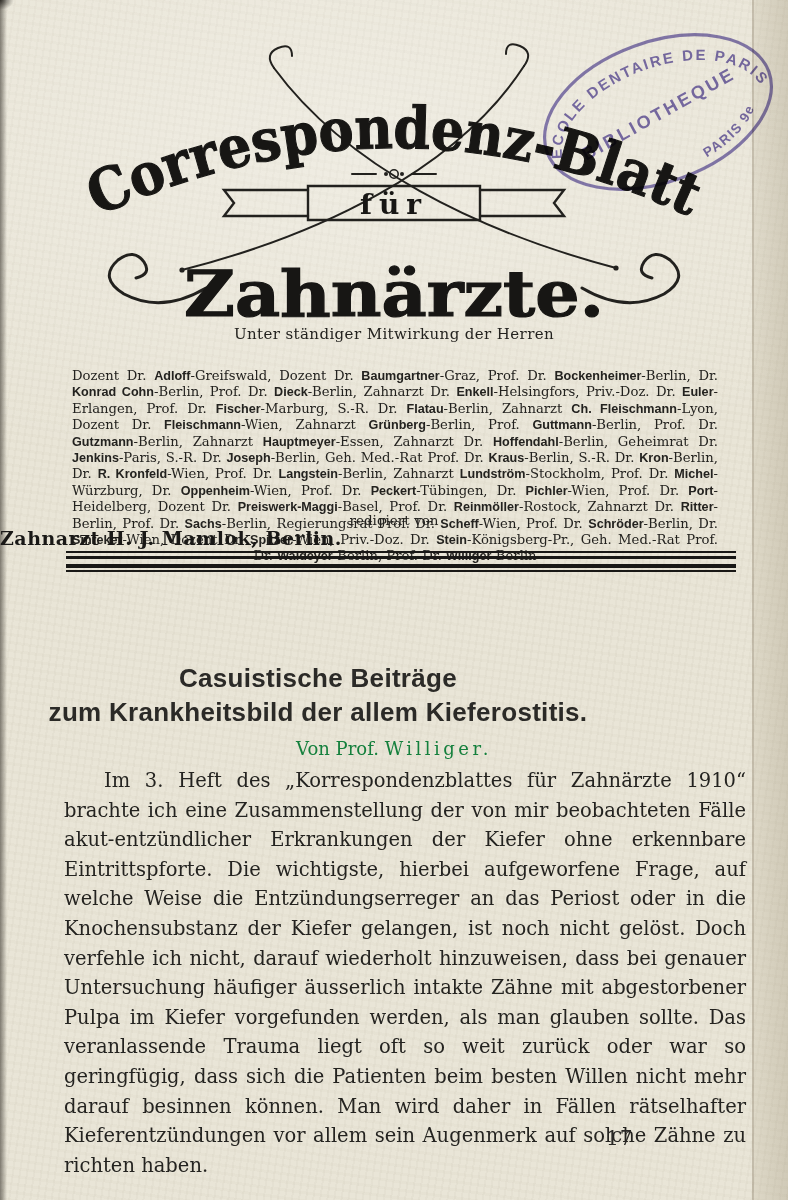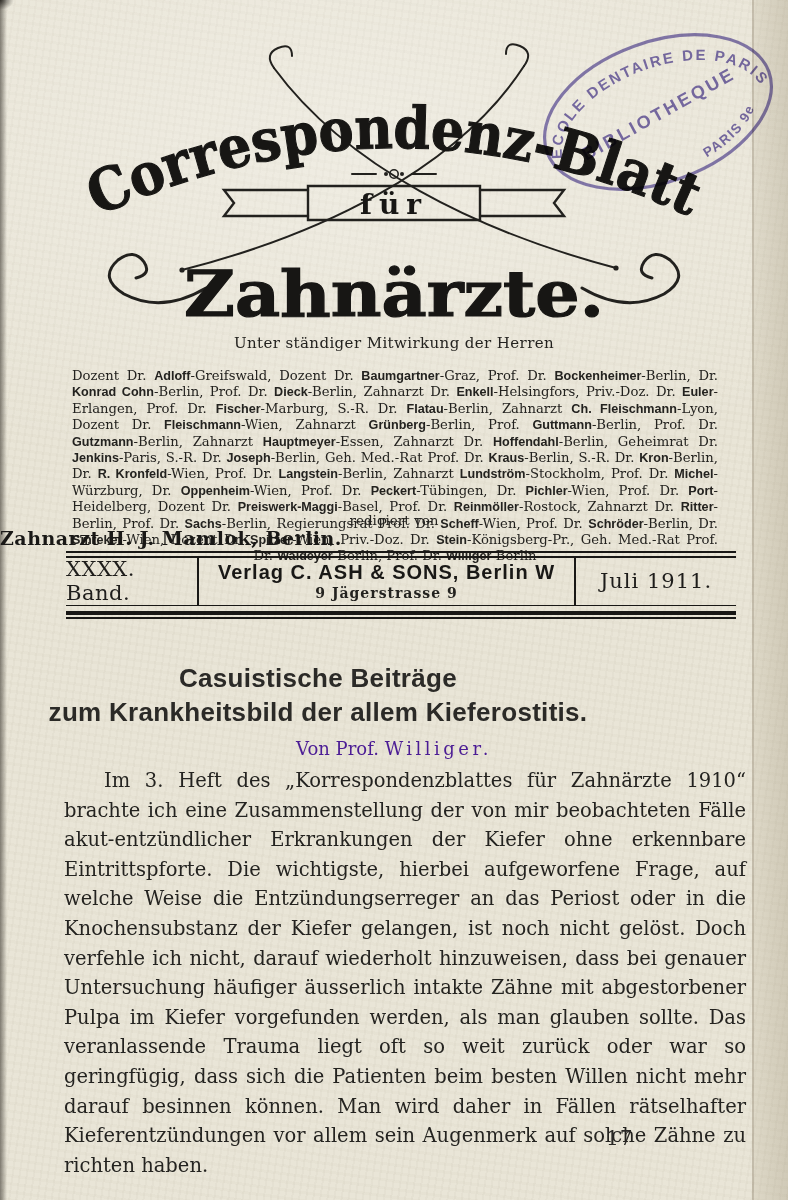--- a/index.html
+++ b/index.html
@@ -27,7 +27,7 @@
   .stamp-svg{position:absolute;left:528px;top:8px;width:260px;height:208px;
     mix-blend-mode:multiply;opacity:.88;}
 
-  .mitwirkung-heading{position:absolute;left:0;top:334px;width:788px;text-align:center;
+  .mitwirkung-heading{position:absolute;left:0;top:325px;width:788px;text-align:center;
     font-size:15px;letter-spacing:.4px;color:#23221f;}
   .contributors{position:absolute;left:72px;top:352px;width:646px;
     font-size:13.2px;line-height:15.4px;text-align:justify;text-align-last:center;color:#23221f;margin-top:16px;}

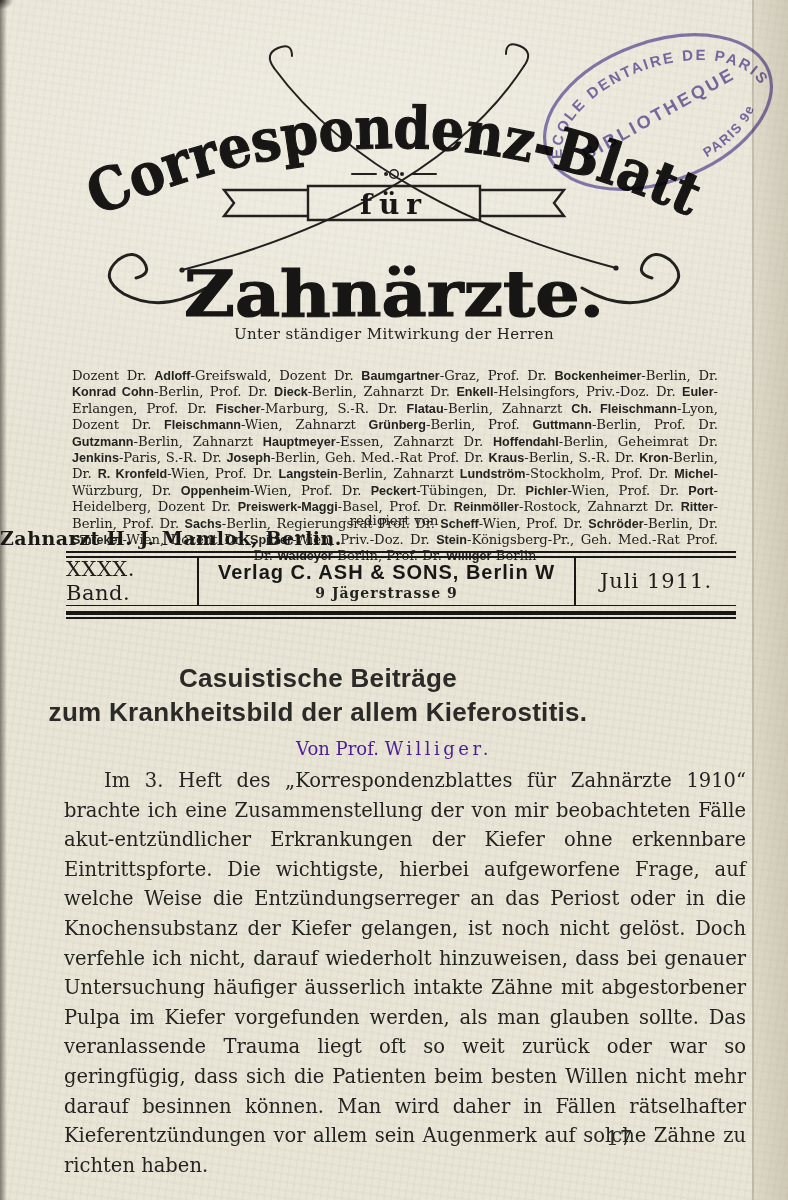--- a/index.html
+++ b/index.html
@@ -129,18 +129,6 @@
 <div class="issue-bar">
   <div class="rule t1"></div>
   <div class="rule t2"></div>
-  <div class="issue-row">
-    <div class="issue-cell cell-band">
-      <span>XXXX. Band.</span>
-    </div>
-    <div class="issue-cell cell-pub">
-      <span class="pub-line1">Verlag C. ASH &amp; SONS, Berlin W</span>
-      <span class="pub-line2">9 Jägerstrasse 9</span>
-    </div>
-    <div class="issue-cell cell-date">
-      <span>Juli 1911.</span>
-    </div>
-  </div>
   <div class="rule b1"></div>
   <div class="rule b2"></div>
   <div class="rule b3"></div>

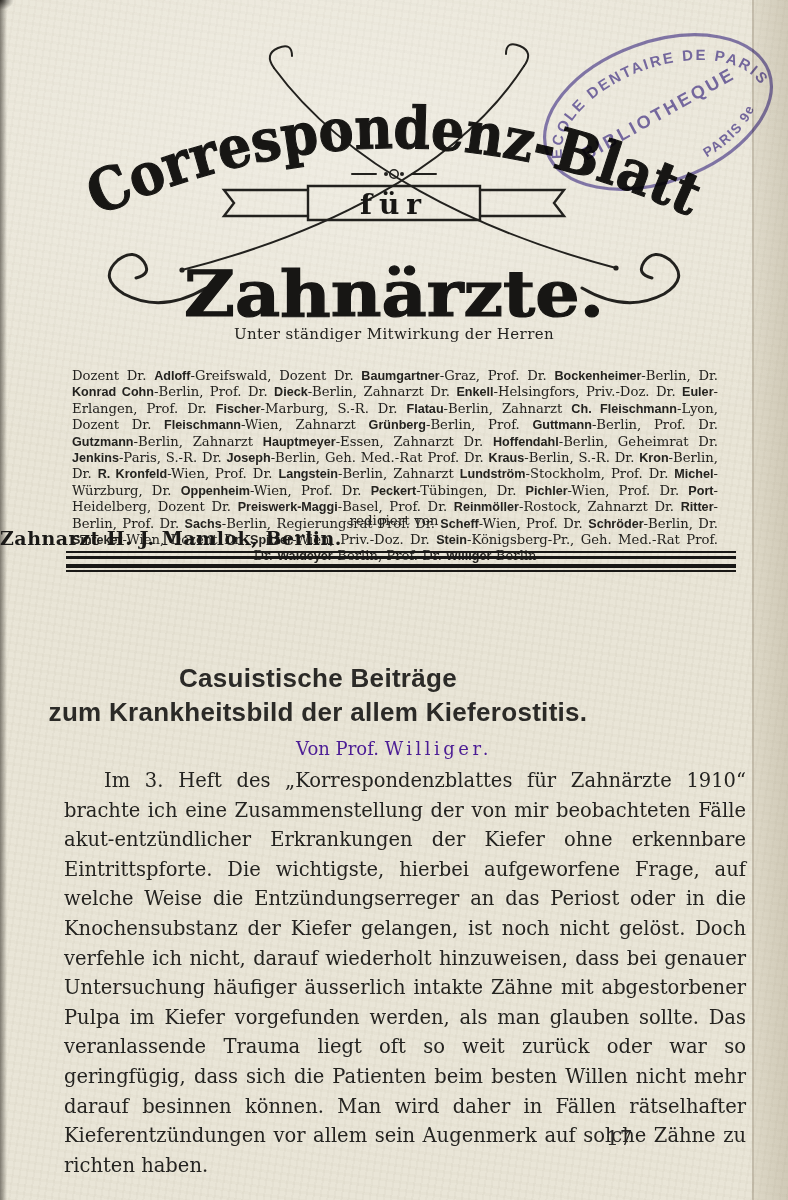--- a/index.html
+++ b/index.html
@@ -58,7 +58,7 @@
     font-family:"Liberation Sans",sans-serif;font-weight:bold;color:#2b2a27;font-size:26px;letter-spacing:.3px;}
   .article-title.l1{top:663px;}
   .article-title.l2{top:697px;}
-  .byline{position:absolute;left:0;top:738px;width:788px;text-align:center;font-size:18px;color:#4c1d95;}
+  .byline{position:absolute;left:0;top:738px;width:788px;text-align:center;font-size:18px;color:#15803d;}
   .byline .spaced{letter-spacing:3.5px;}
 
   .body-text{position:absolute;left:64px;top:766px;width:682px;

